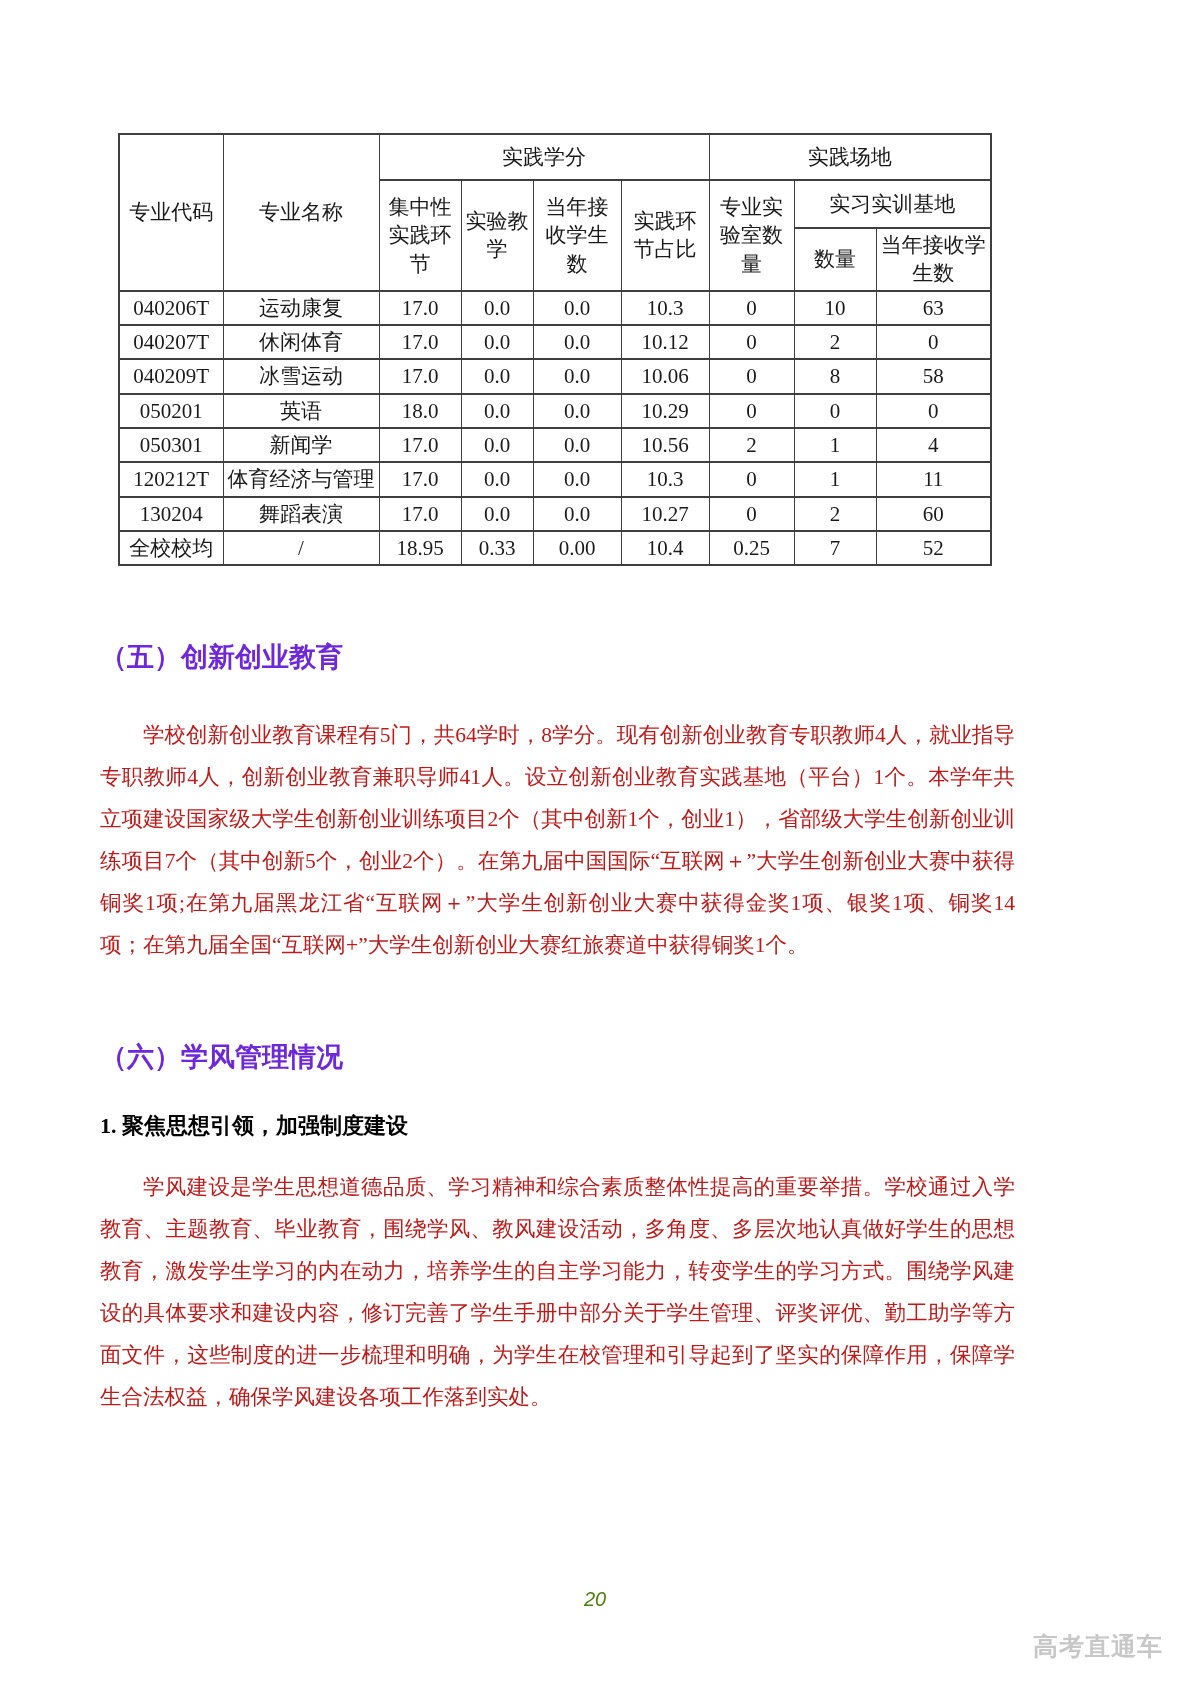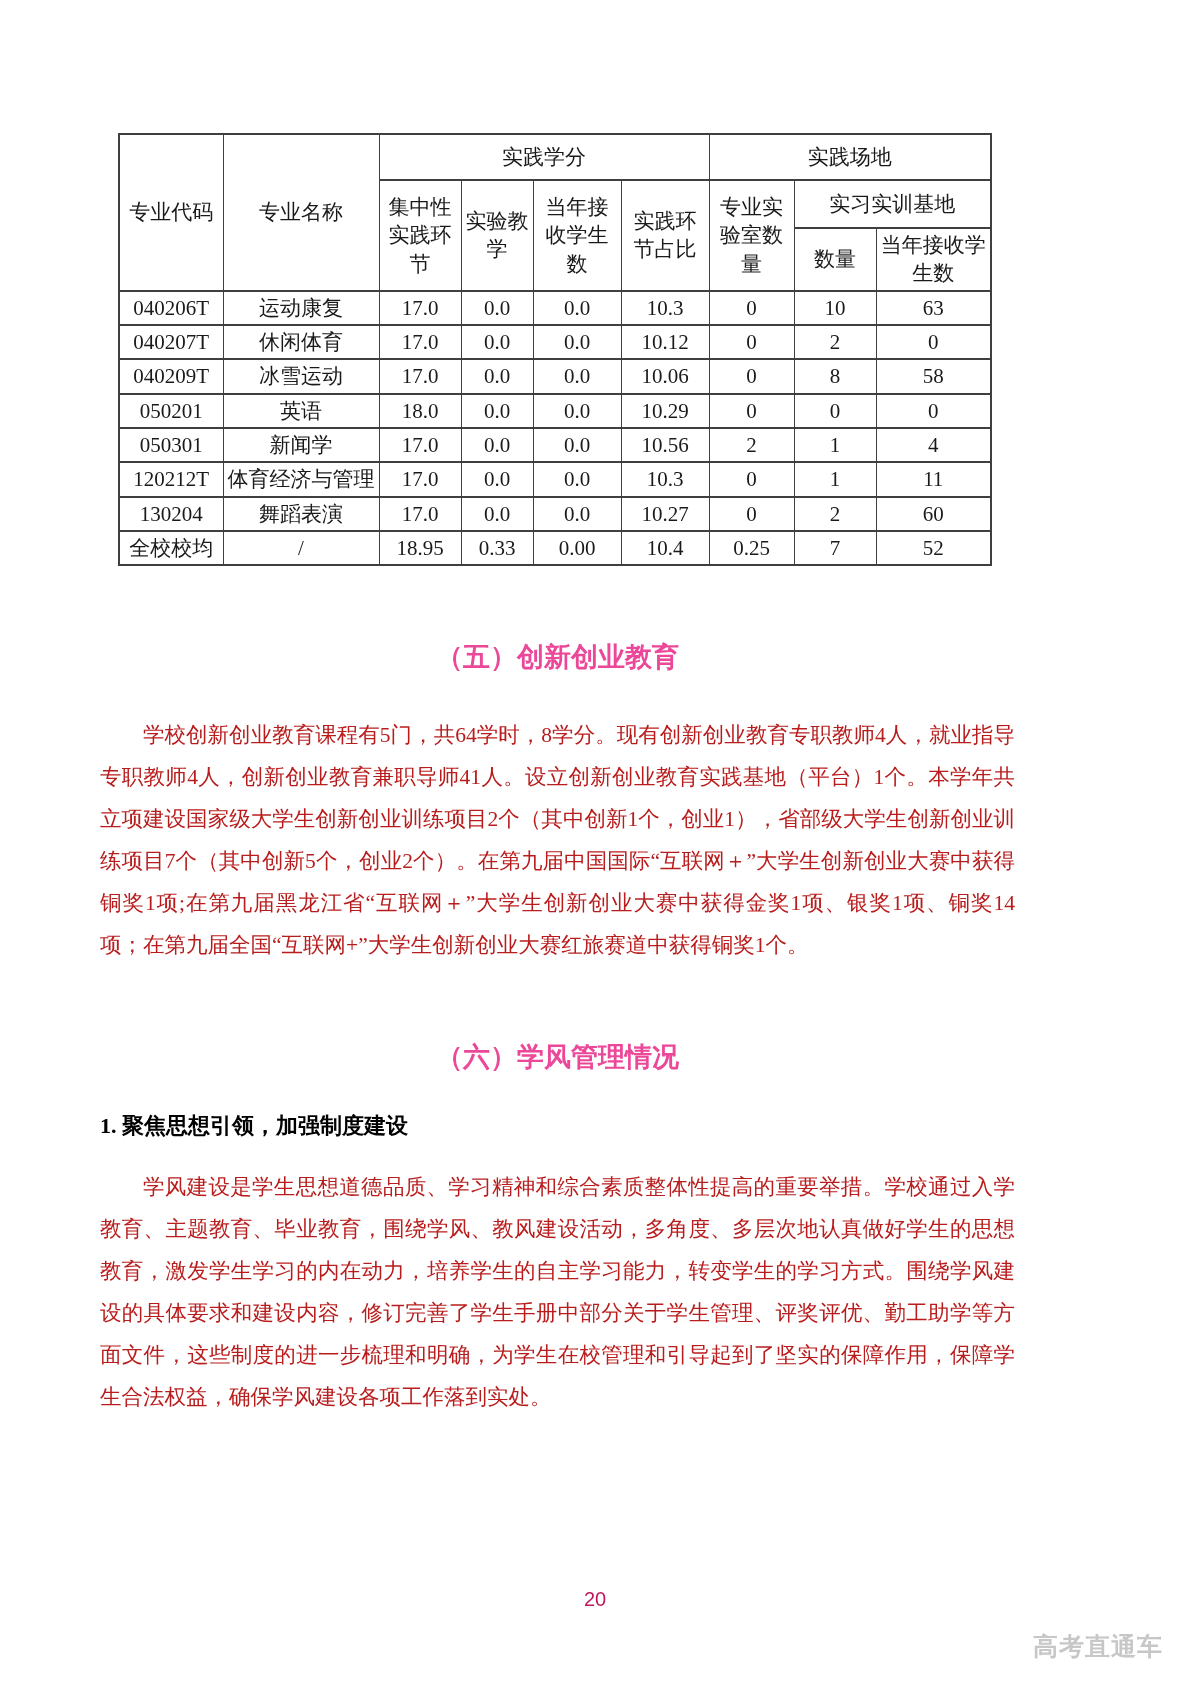--- a/index.html
+++ b/index.html
@@ -50,10 +50,9 @@
     font-family: Liberation Serif, serif;
     font-size: 27px;
     font-weight: bold;
-    color: #ec4899;
+    color: #6d28d9;
     margin: 74px 0 0 0;
     line-height: 34px;
-    text-align: center;
   }
   h2.section-heading.second { }
   h3.sub-heading {

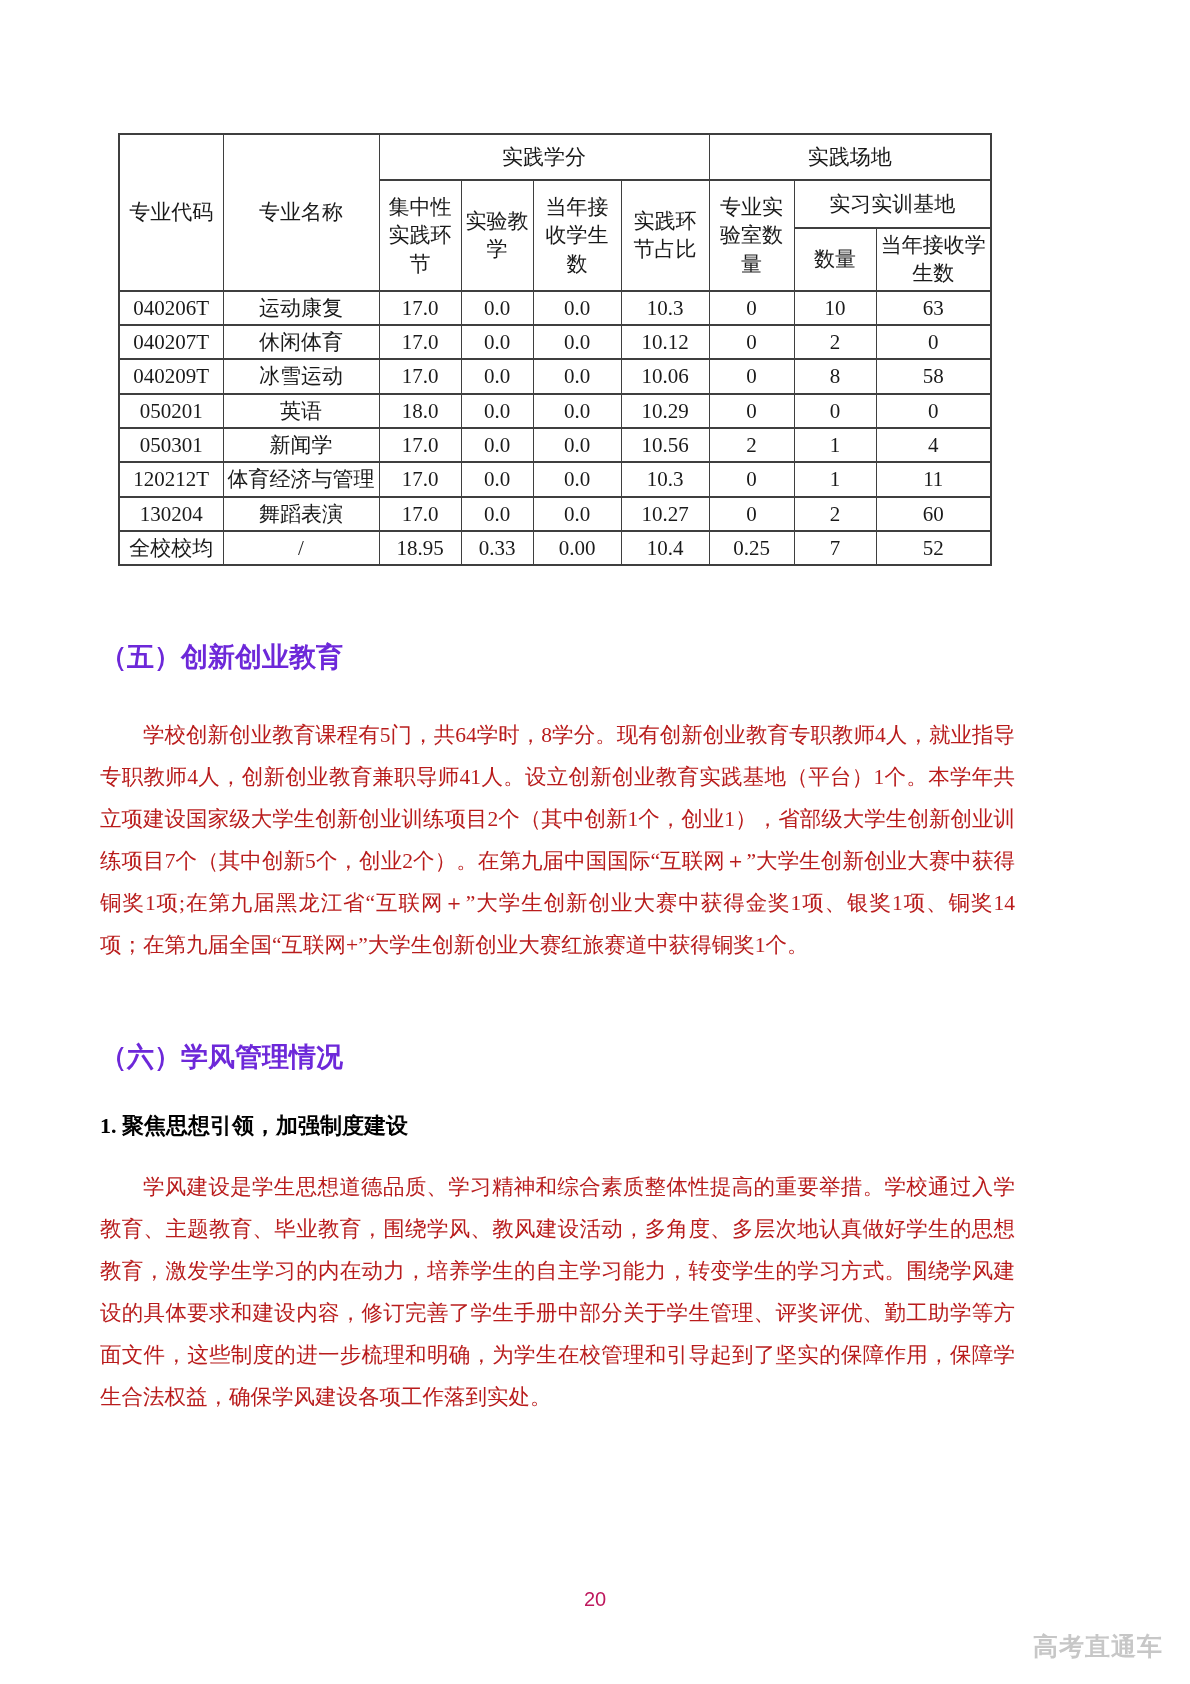--- a/index.html
+++ b/index.html
@@ -80,7 +80,8 @@
     text-align: center;
     font-family: "Liberation Sans", "DejaVu Sans", sans-serif;
     font-size: 20px;
-    color: #be185d;
+    color: #4d7c0f;
+    font-style: italic;
   }
   .watermark {
     position: absolute;

